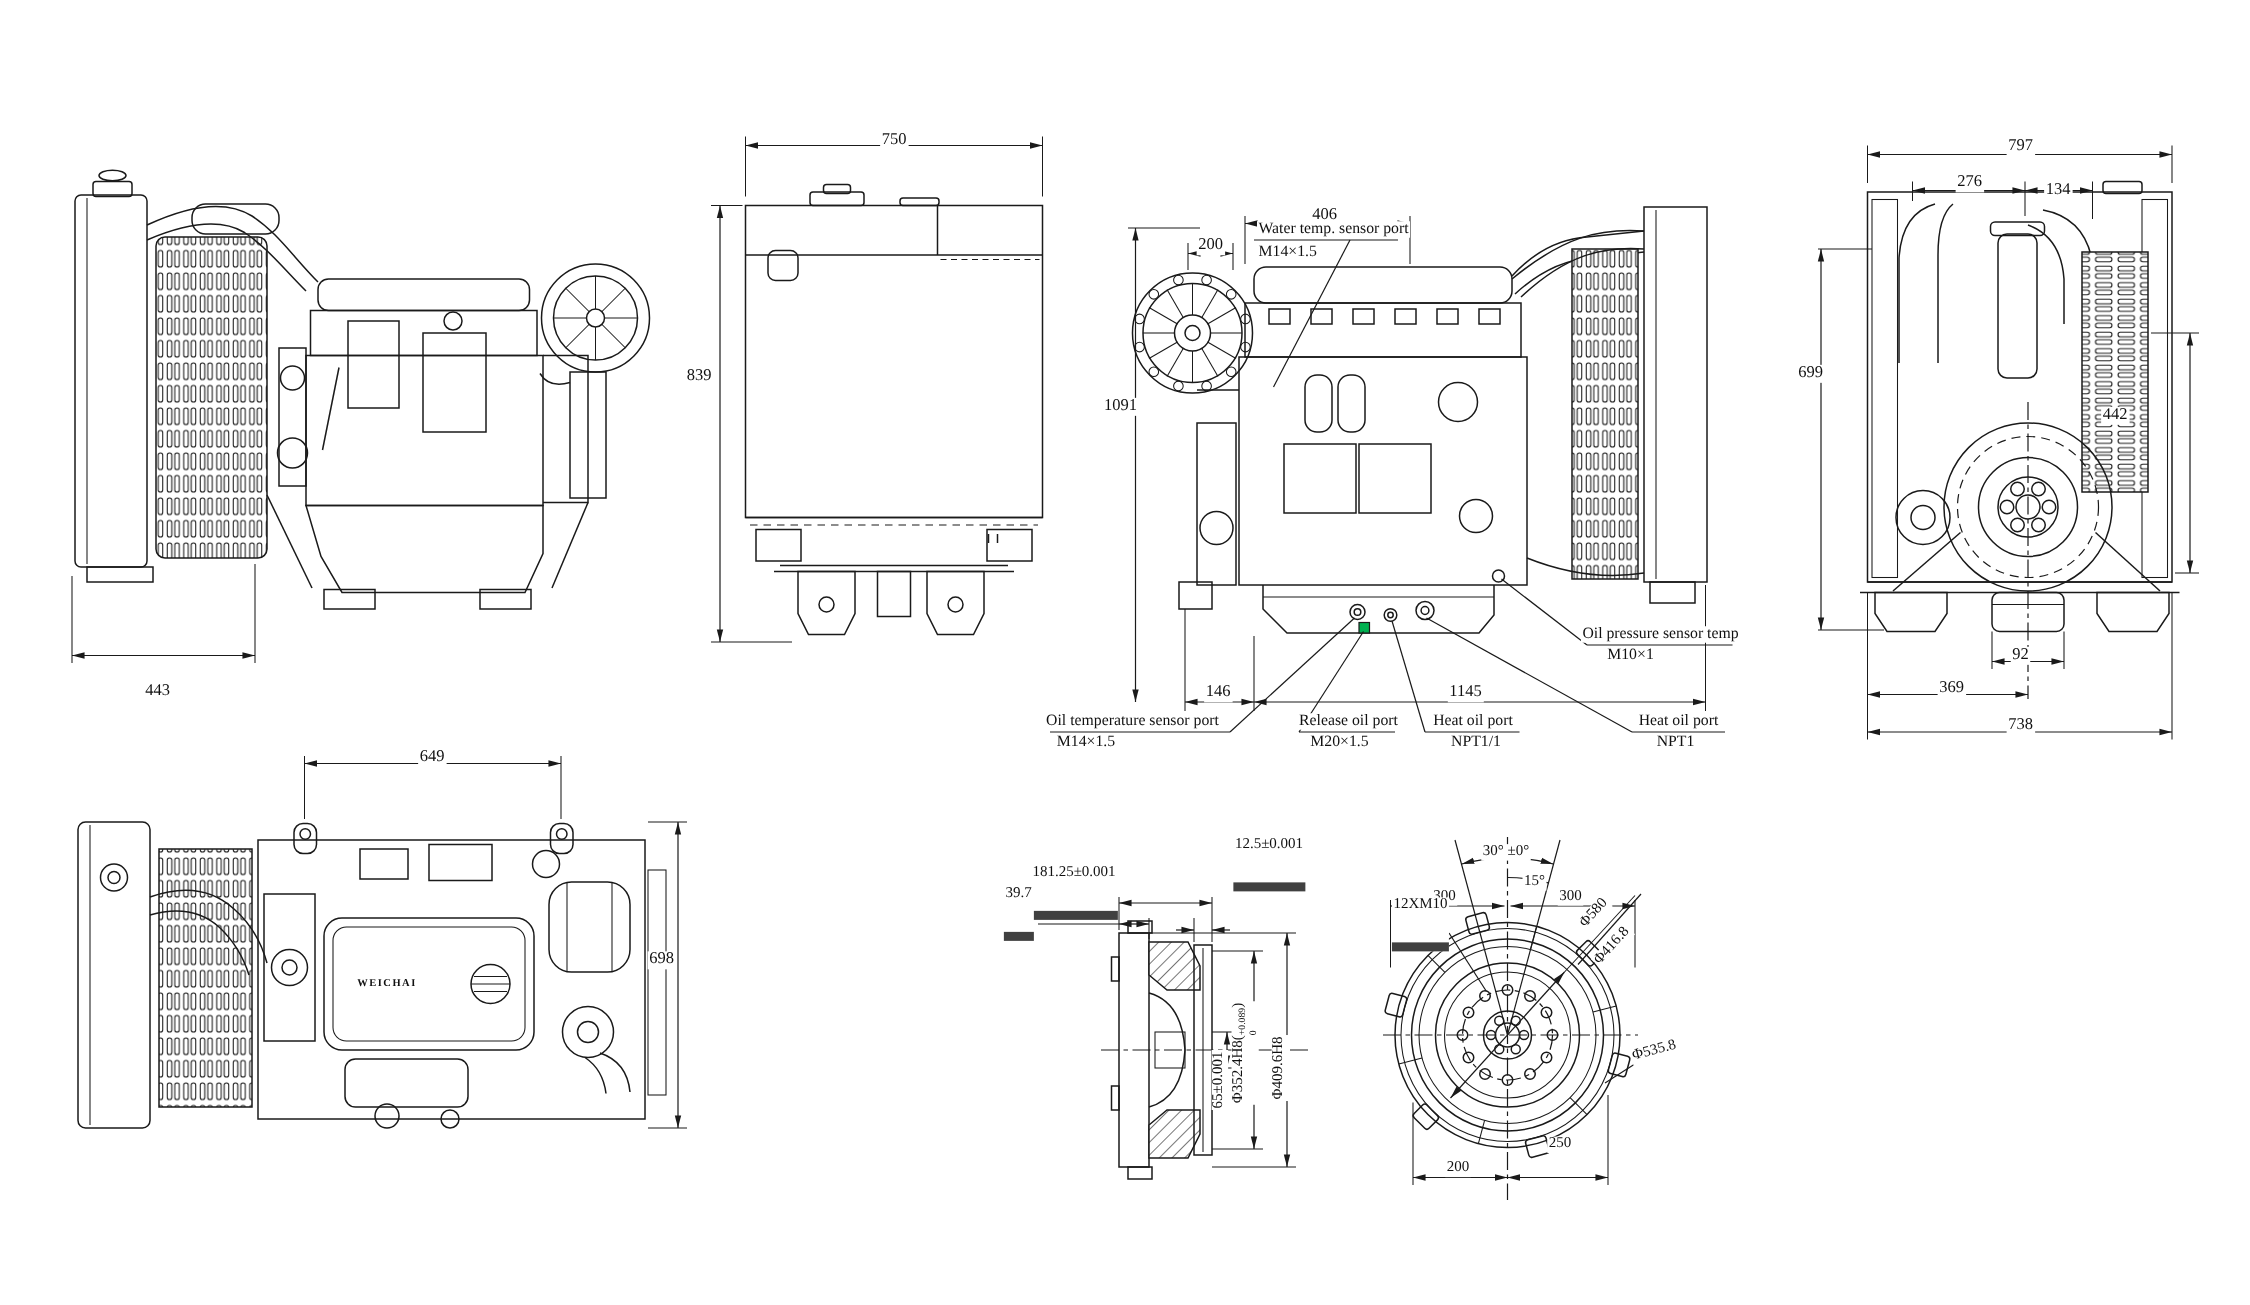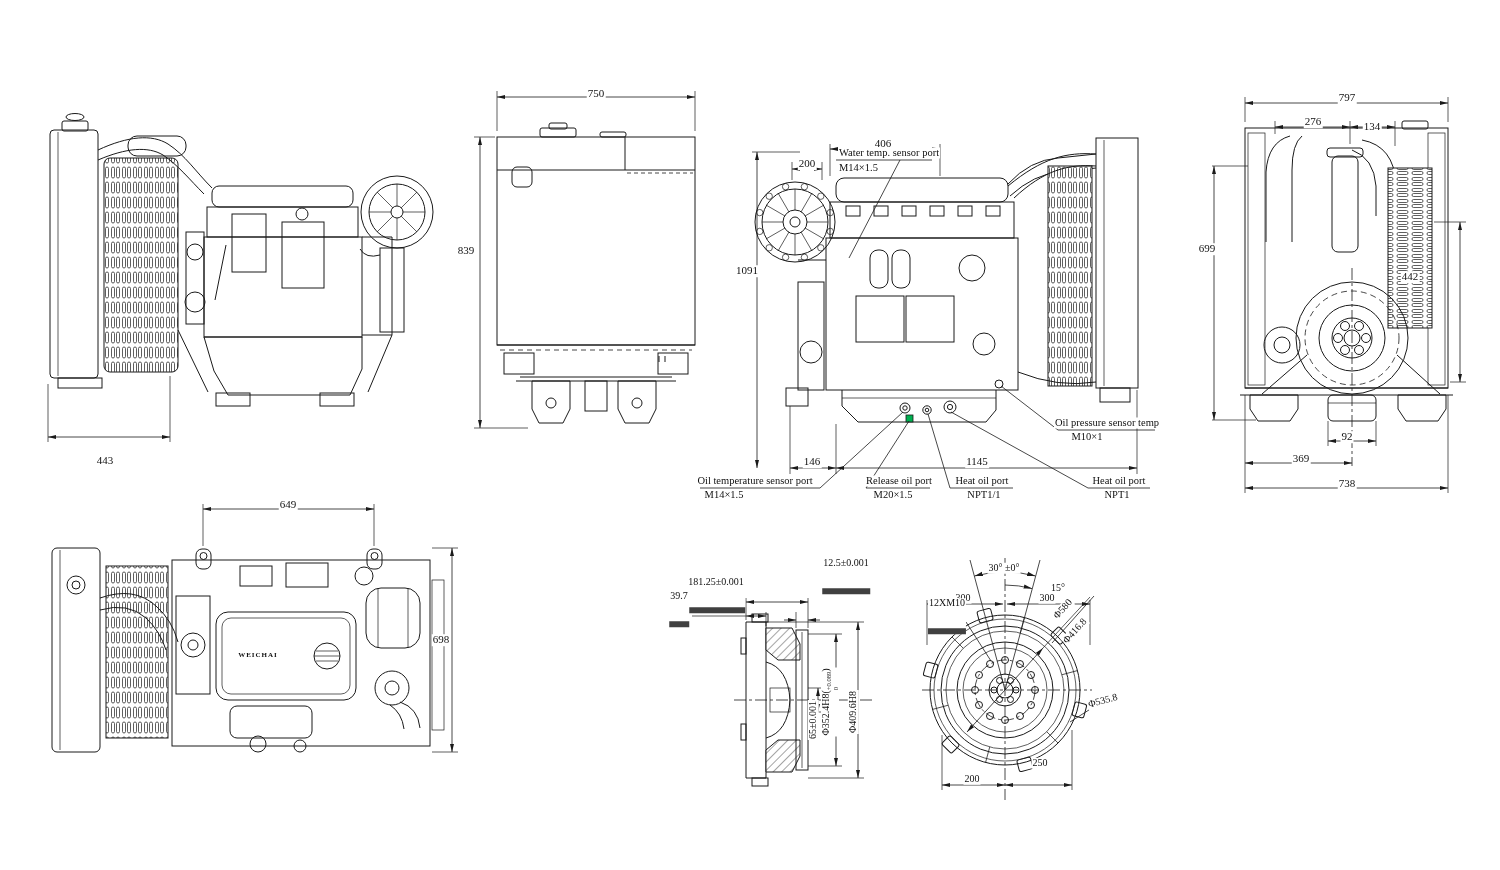--- a/index.html
+++ b/index.html
@@ -490,7 +490,7 @@
 <span class="lbl sm r90" style="left:853px;top:712px">Φ409.6H8</span>
 
 <span class="lbl sm" style="left:1004px;top:568px">30° ±0°</span>
-<span class="lbl sm" style="left:1058px;top:588px">15°</span>
+<span class="lbl sm" style="left:1023px;top:588px">15°</span>
 <span class="lbl sm" style="left:963px;top:598px">300</span>
 <span class="lbl sm" style="left:1047px;top:598px">300</span>
 <span class="lbl sm ul" style="left:947px;top:616px">12XM10</span>

